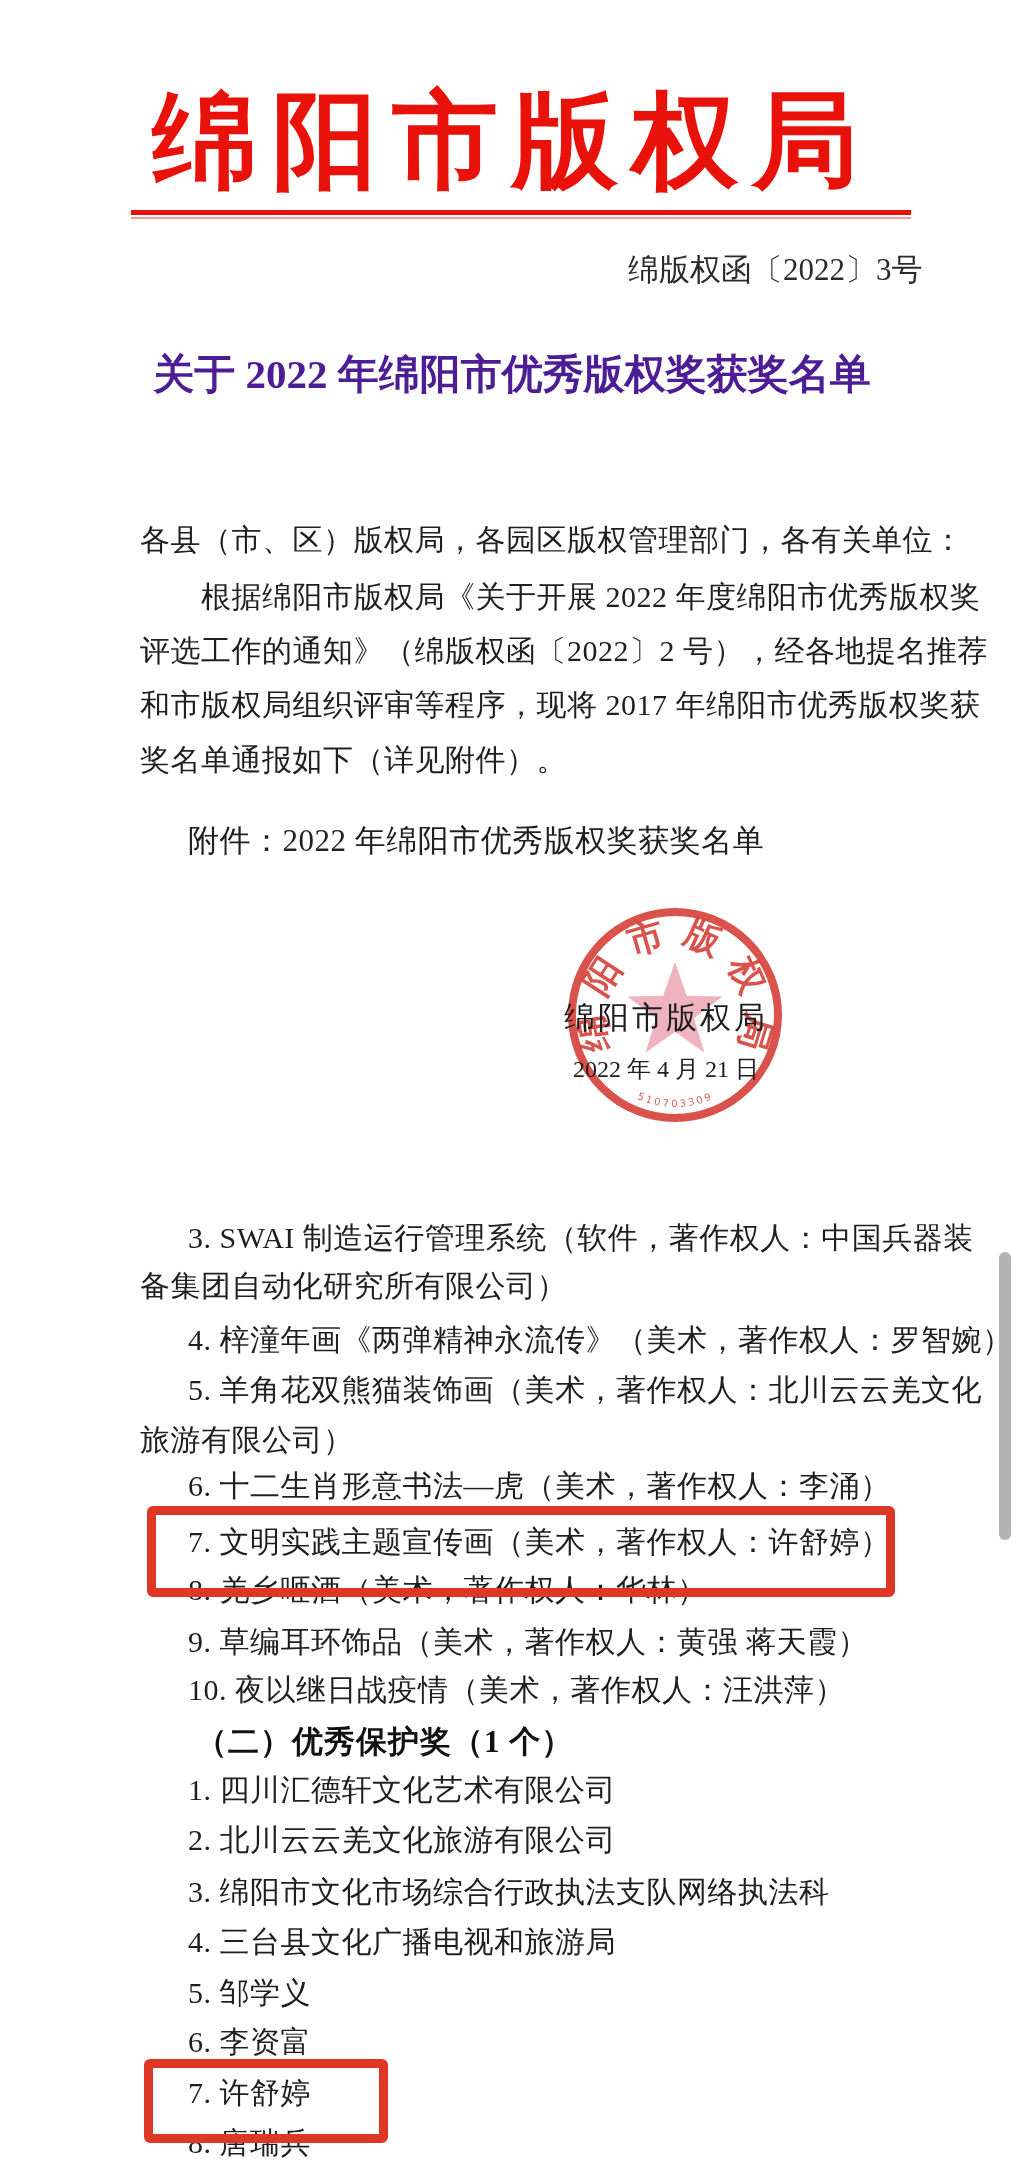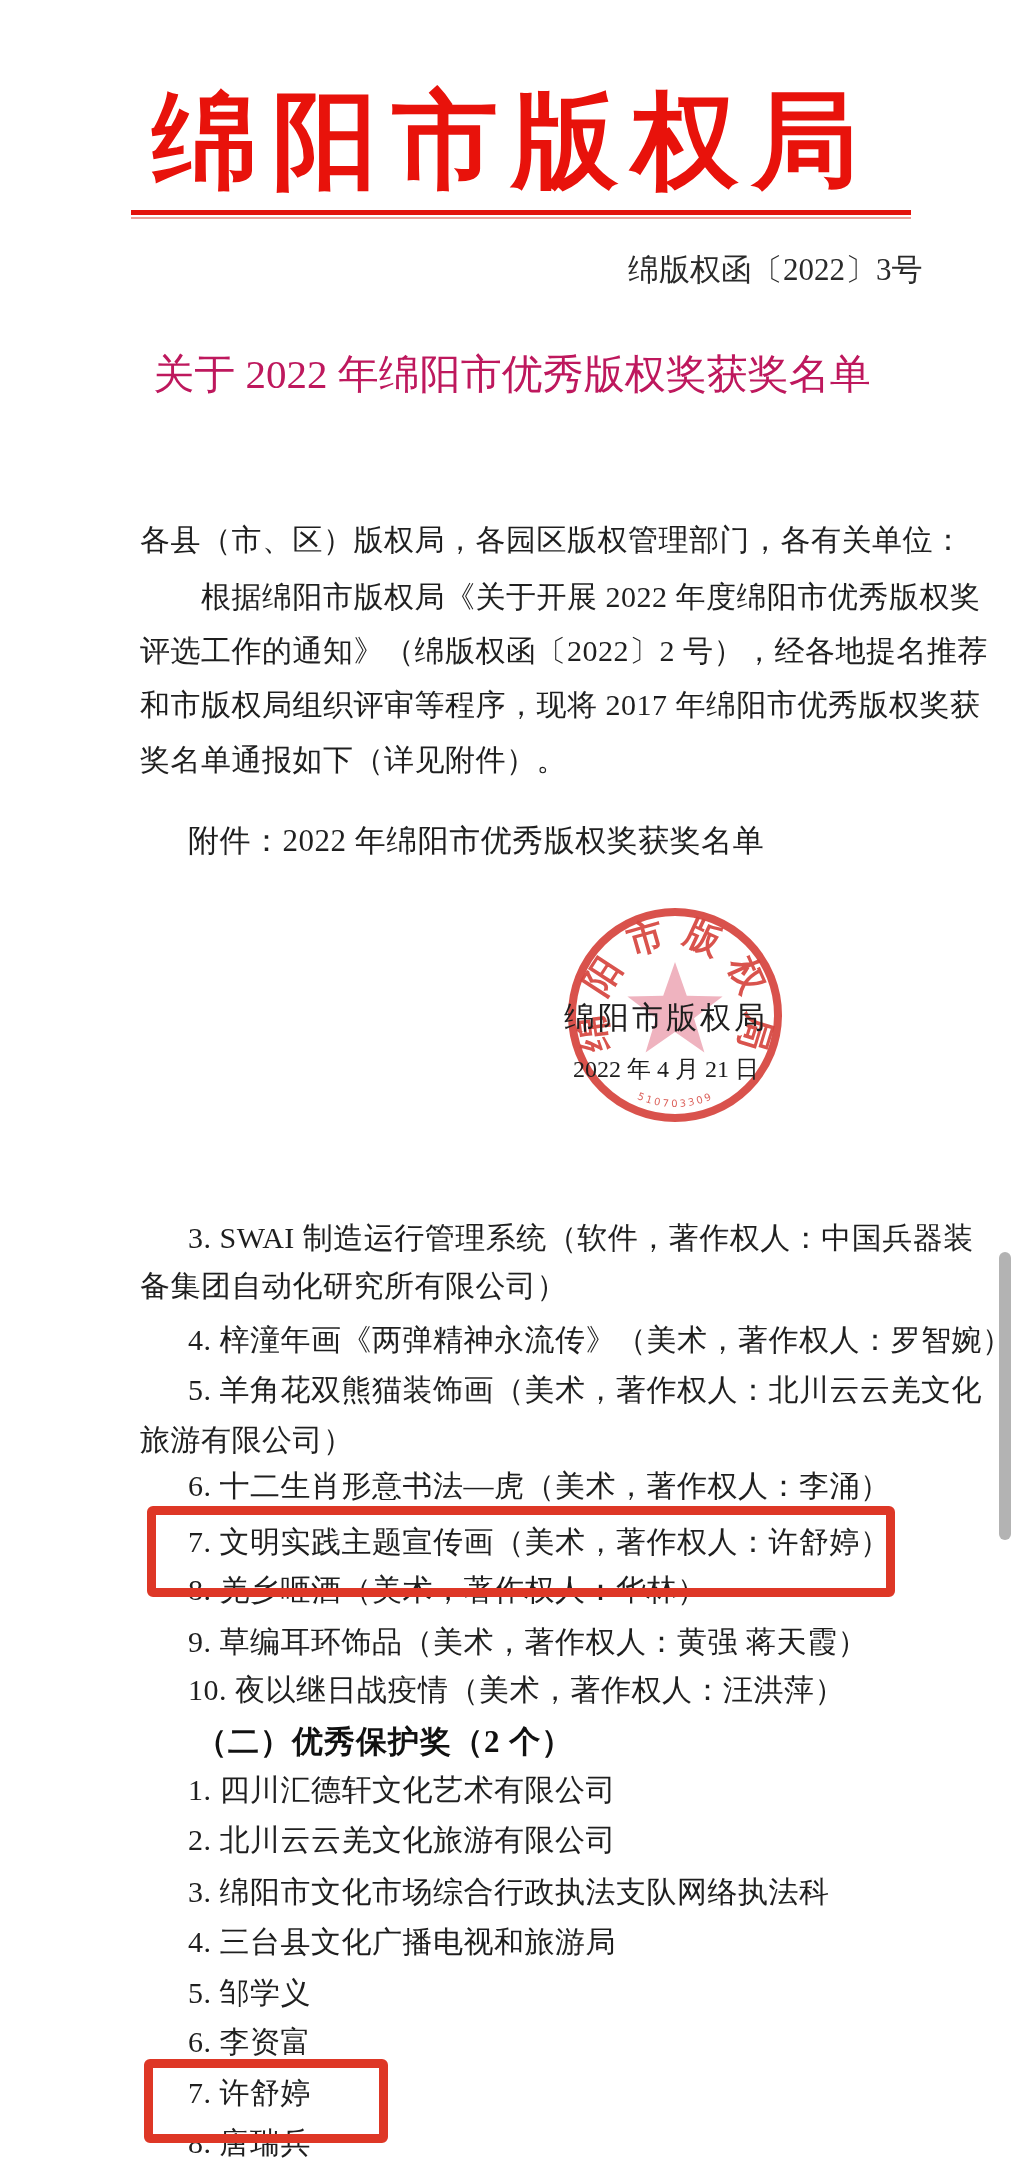--- a/index.html
+++ b/index.html
@@ -23,7 +23,7 @@
   .rule-thick{left:131px;top:210px;width:780px;height:5px;background:#e3120b;}
   .rule-thin{left:131px;top:217px;width:780px;height:2px;background:#eb9f99;}
   .doc-number{left:628px;top:249px;font-size:31px;color:#2a2a2a;}
-  .notice-title{left:0;width:1024px;text-align:center;font-size:41px;font-weight:normal;color:#be185d;}
+  .notice-title{left:0;width:1024px;text-align:center;font-size:41px;font-weight:bold;color:#4c1d95;}
   .body-line{font-size:30px;color:#1f1f1f;line-height:38px;letter-spacing:0.5px;}
   .list-line{font-size:30px;color:#1f1f1f;line-height:38px;letter-spacing:0.5px;}
   .section-heading{font-size:31px;font-weight:bold;color:#111;letter-spacing:1px;}

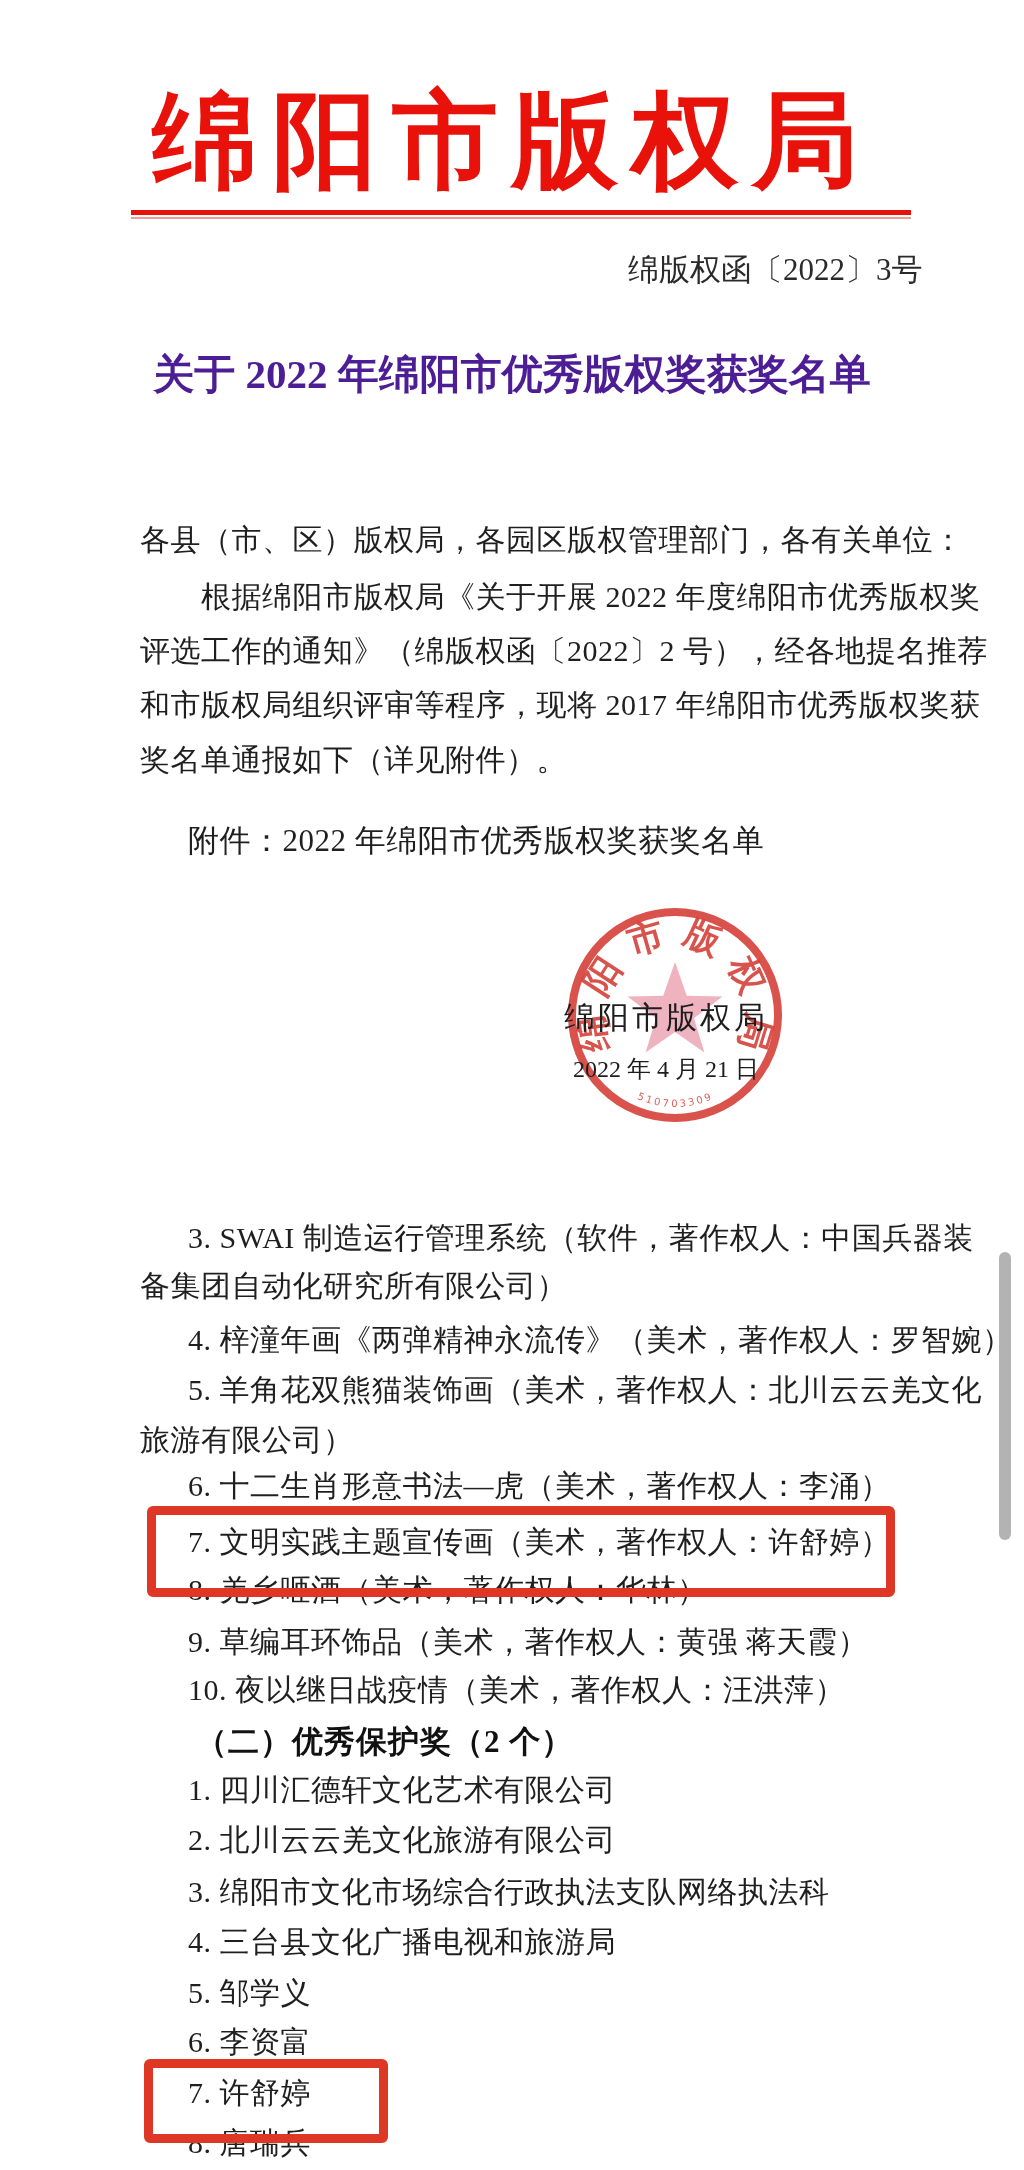--- a/index.html
+++ b/index.html
@@ -92,7 +92,7 @@
 
   <div class="abs highlight-box" style="left:147px;top:1506px;width:730px;height:73px;z-index:1;"></div>
 
-  <div class="abs section-heading" style="left:196px;top:1721px;">（二）优秀保护奖（2 个）</div>
+  <div class="abs section-heading" style="left:196px;top:1721px;">（二）优秀保护奖（1 个）</div>
   <div class="abs list-line" style="left:188px;top:1771px;">1. 四川汇德轩文化艺术有限公司</div>
   <div class="abs list-line" style="left:188px;top:1821px;">2. 北川云云羌文化旅游有限公司</div>
   <div class="abs list-line" style="left:188px;top:1873px;">3. 绵阳市文化市场综合行政执法支队网络执法科</div>

